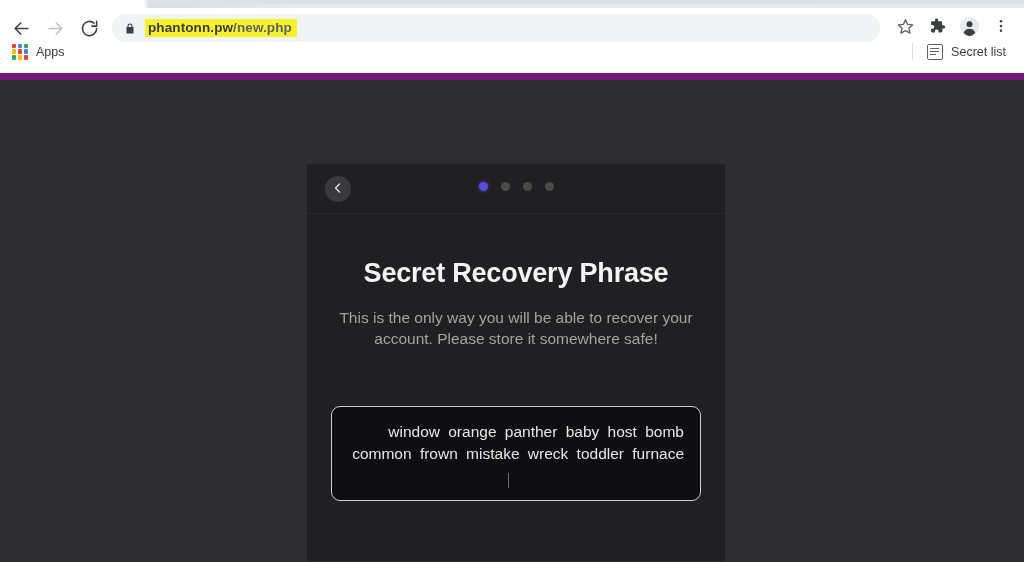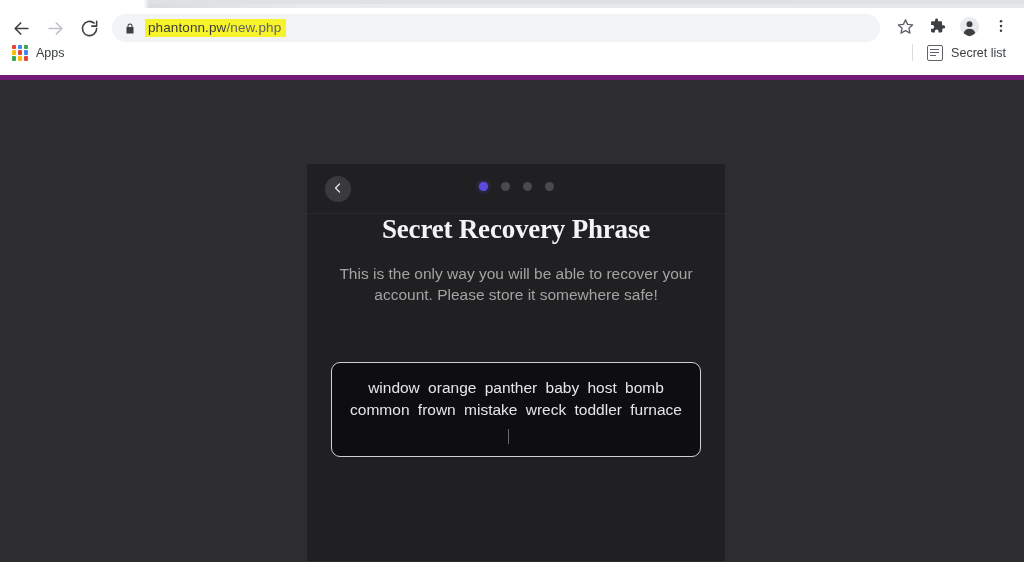--- a/index.html
+++ b/index.html
@@ -32,6 +32,7 @@
     display: flex;
     align-items: center;
     padding: 0 8px 0 4px;
+    font-weight: bold;
   }
   .nav-btn {
     width: 34px; height: 34px;

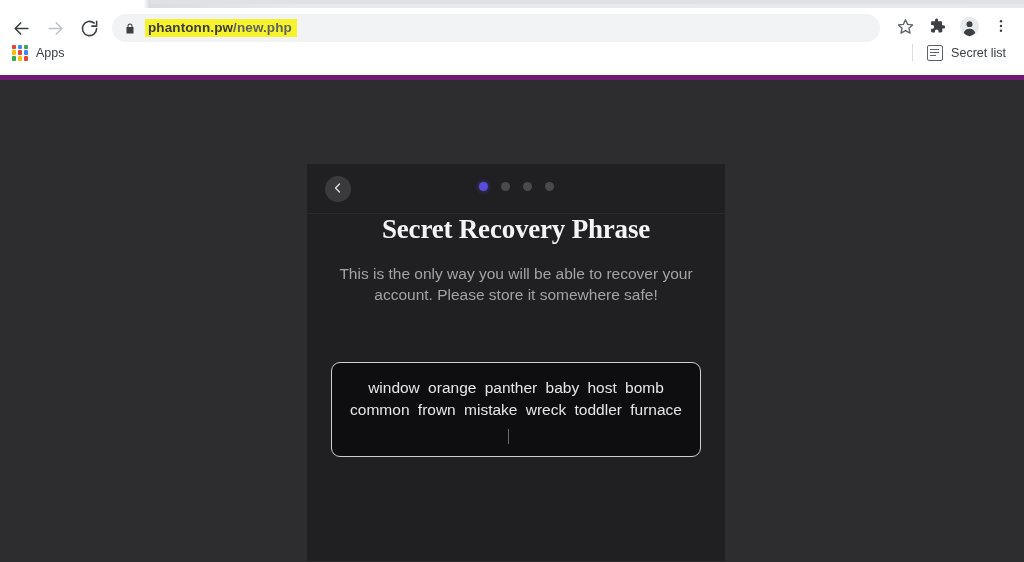--- a/index.html
+++ b/index.html
@@ -76,7 +76,7 @@
     display: flex;
     align-items: center;
     padding: 0 10px 18px 8px;
-    border-bottom: 5px solid #701a75;
+    border-bottom: 7px solid #701a75;
   }
   .bm-item {
     display: flex; align-items: center;

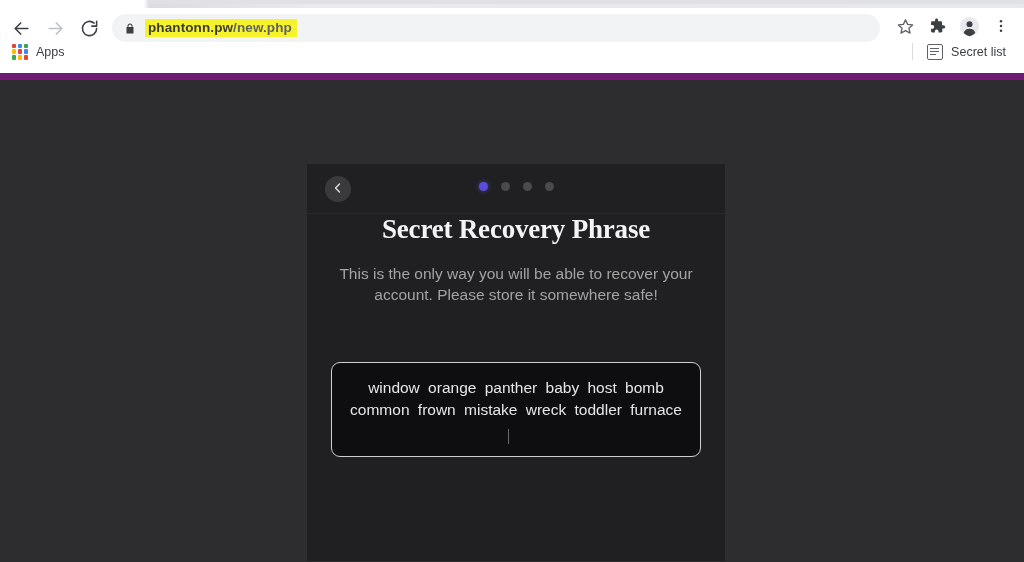--- a/index.html
+++ b/index.html
@@ -215,12 +215,12 @@
     flex-direction: column;
   }
   .title {
+    margin-top: 44px;
     font-size: 27px;
     font-weight: bold;
     color: #f4f4f6;
     text-align: center;
     letter-spacing: -0.2px;
-    font-family: Liberation Serif, serif;
   }
   .warning {
     margin-top: 18px;

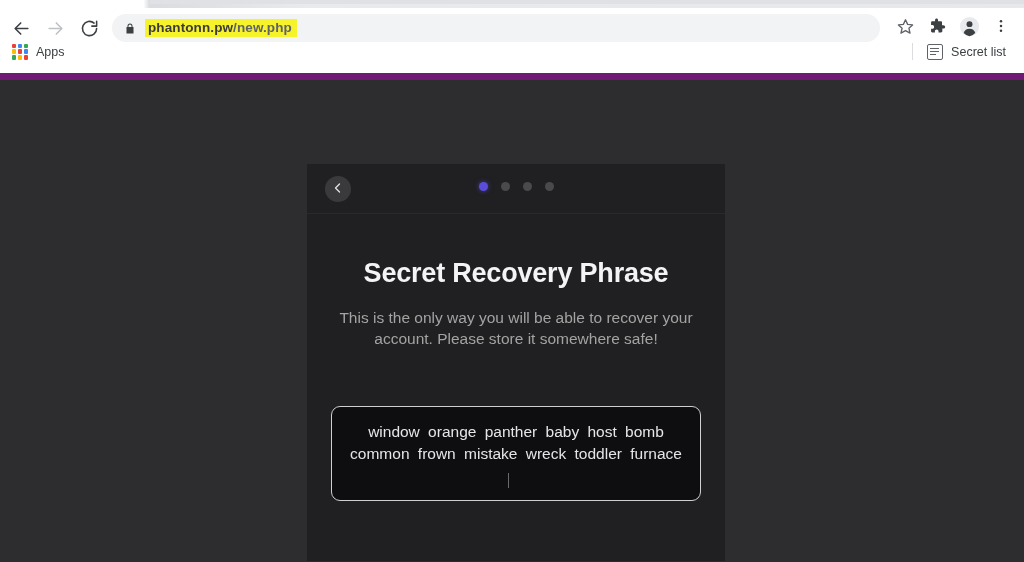--- a/index.html
+++ b/index.html
@@ -244,7 +244,7 @@
     line-height: 1.42;
     color: #e6e6e9;
     word-spacing: 4px;
-    text-align: center;
+    text-align: right;
   }
   .caret {
     position: absolute;

